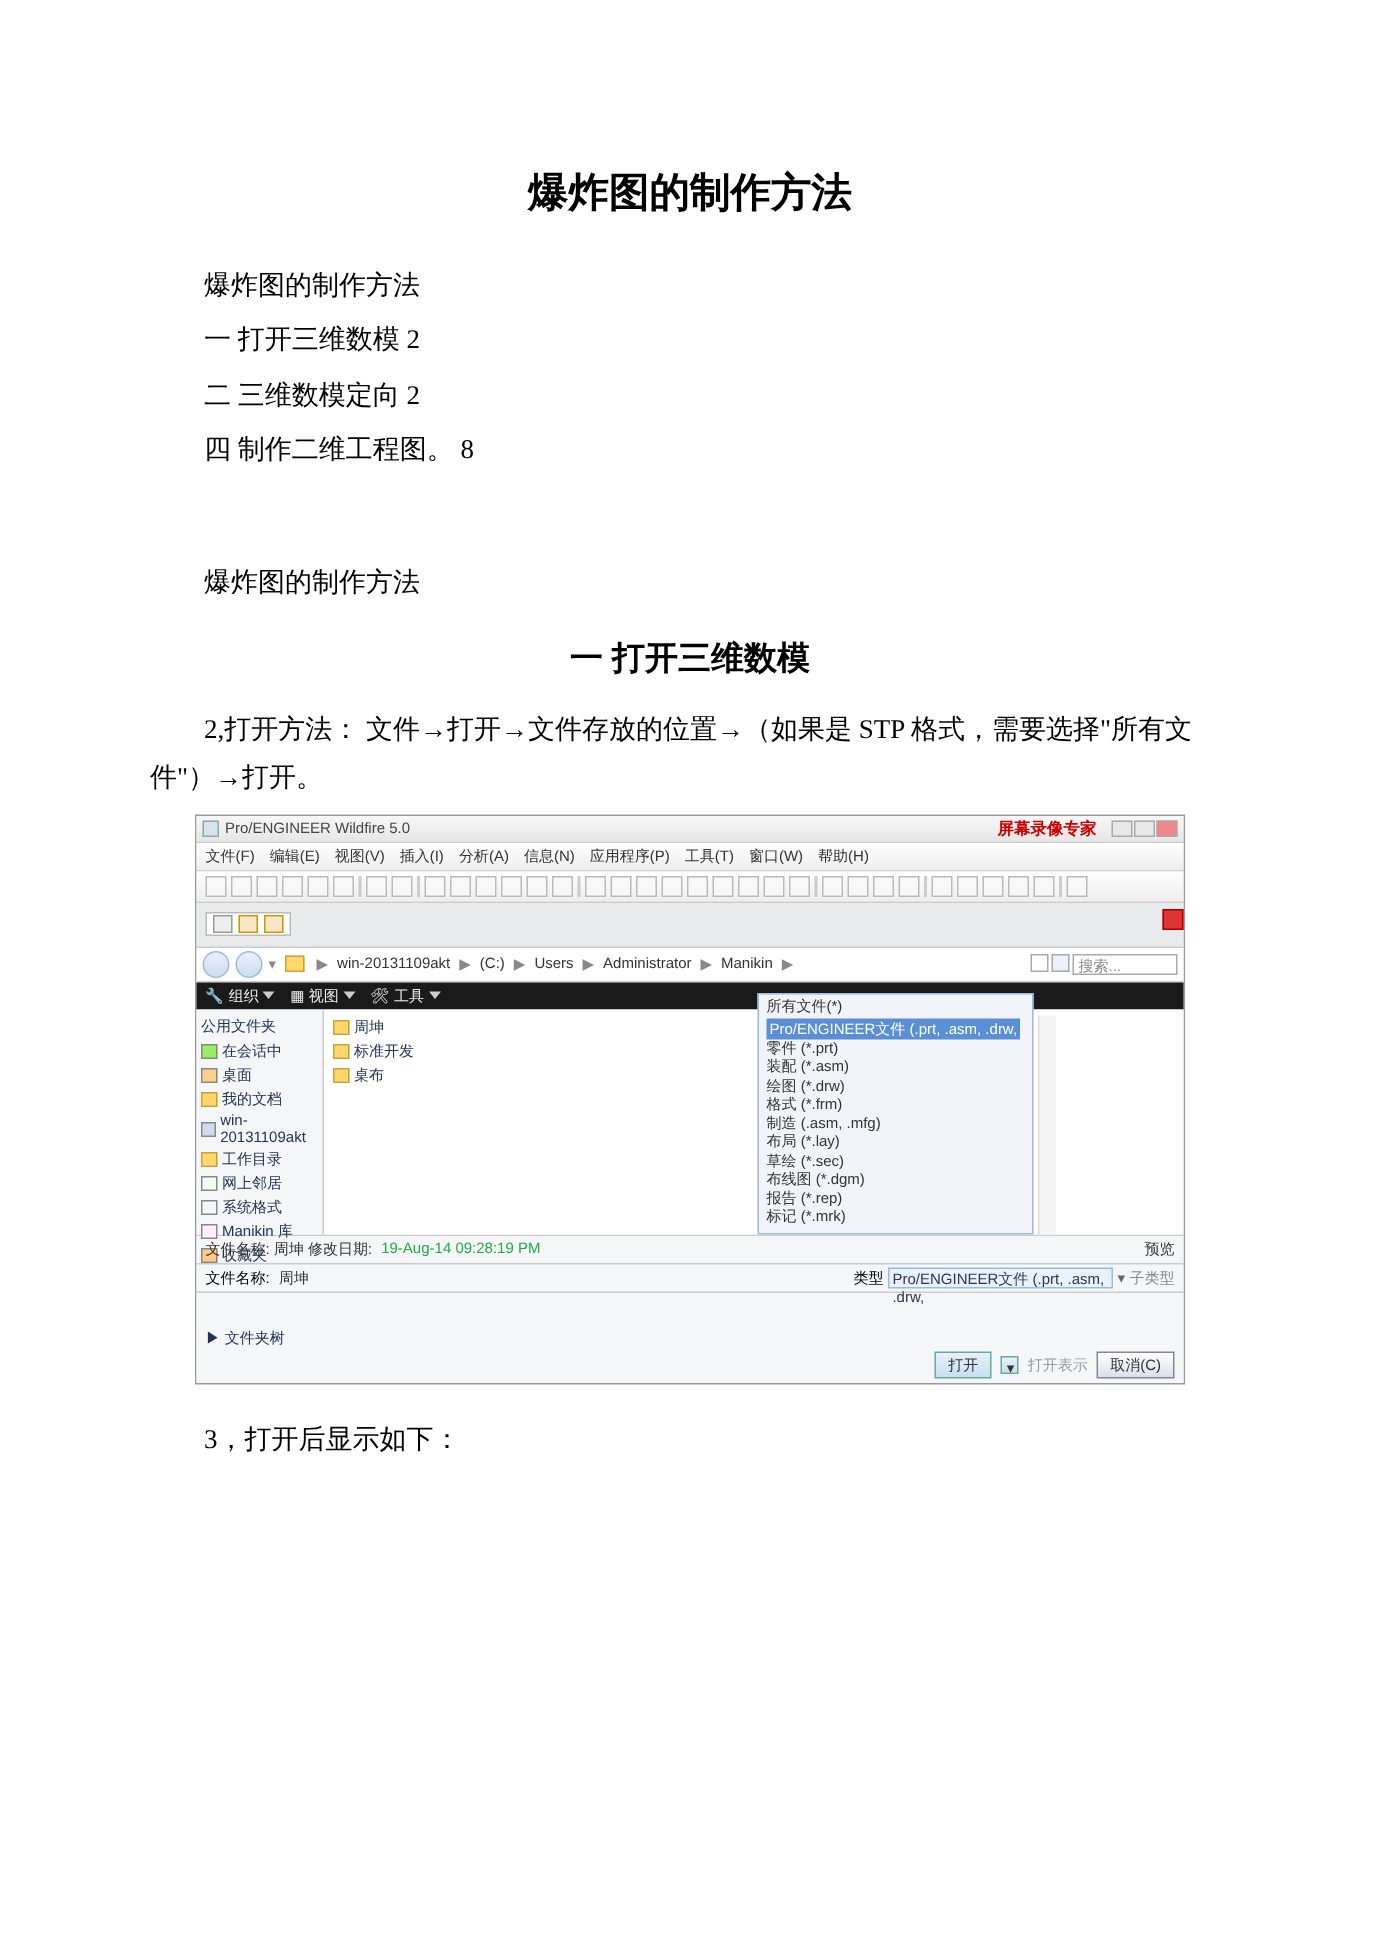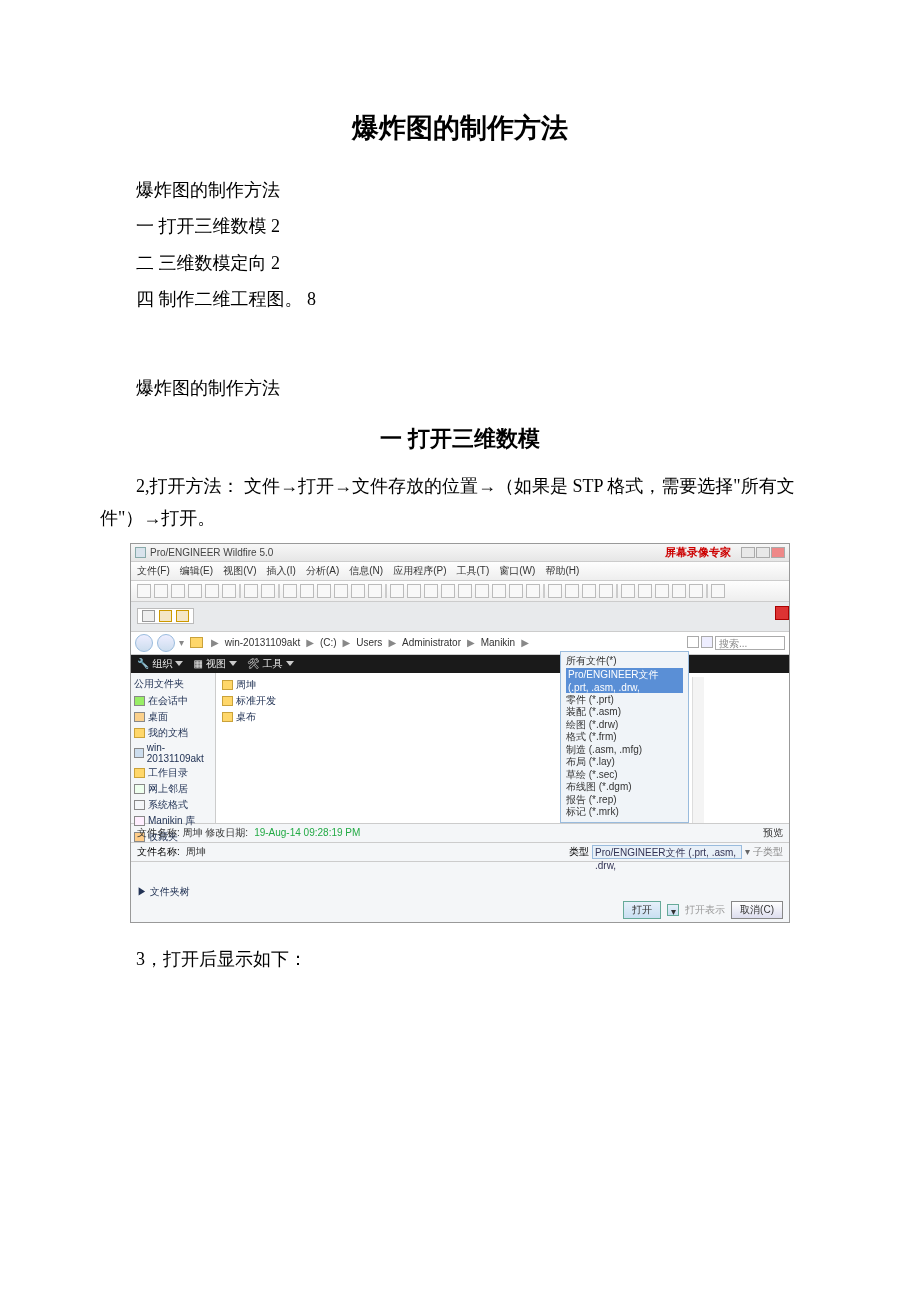--- a/index.html
+++ b/index.html
@@ -147,7 +147,7 @@
   .fitem{display:flex;align-items:center;gap:3px;color:#235;padding:1px 0;}
   .typedd{
     position:absolute;right:100px;bottom:0;
-    width:129px;background:#f0f4f8;border:1px solid #9bd;
+    width:184px;background:#f0f4f8;border:1px solid #9bd;
     padding:3px 5px;color:#333;
   }
   .typedd .hl{background:#5a8fd6;color:#fff;padding:0 2px;display:inline-block;margin-bottom:1px;}

